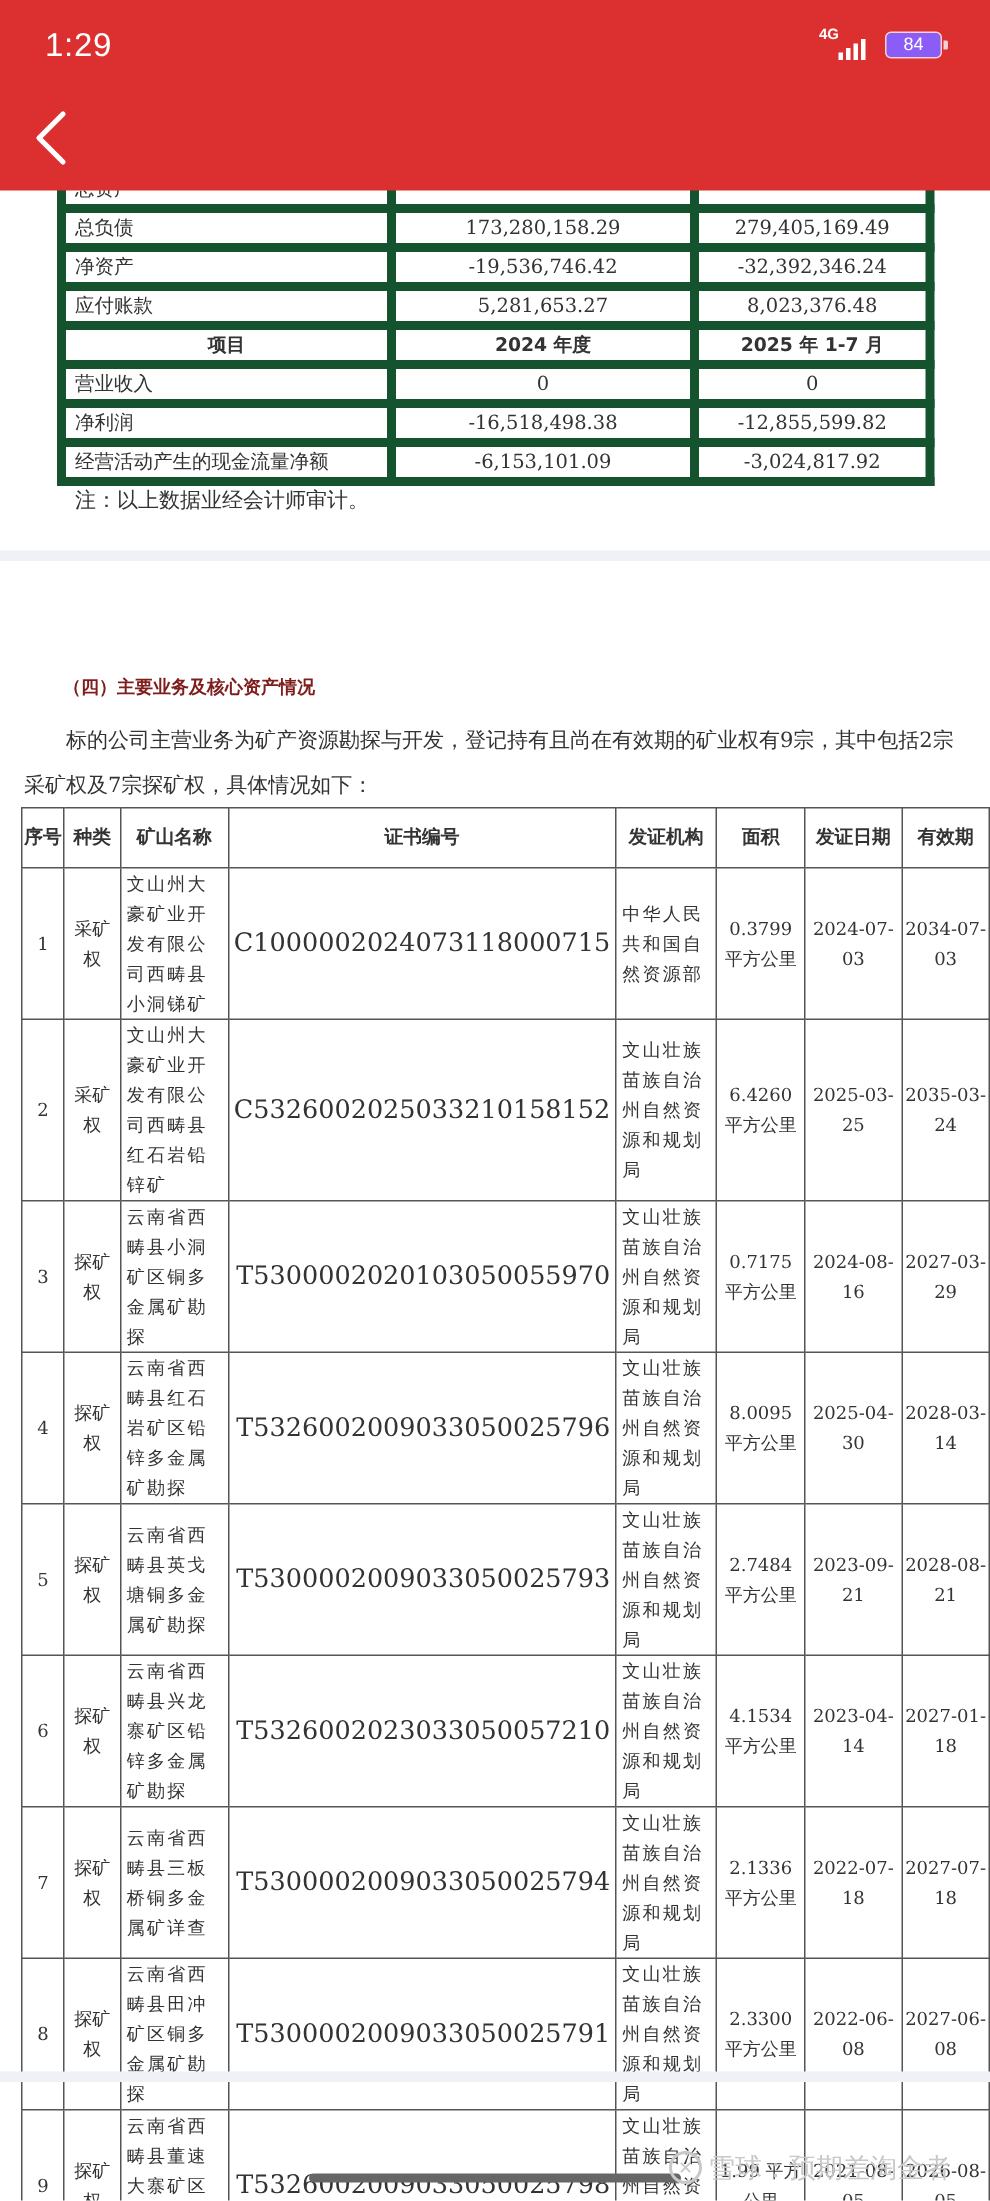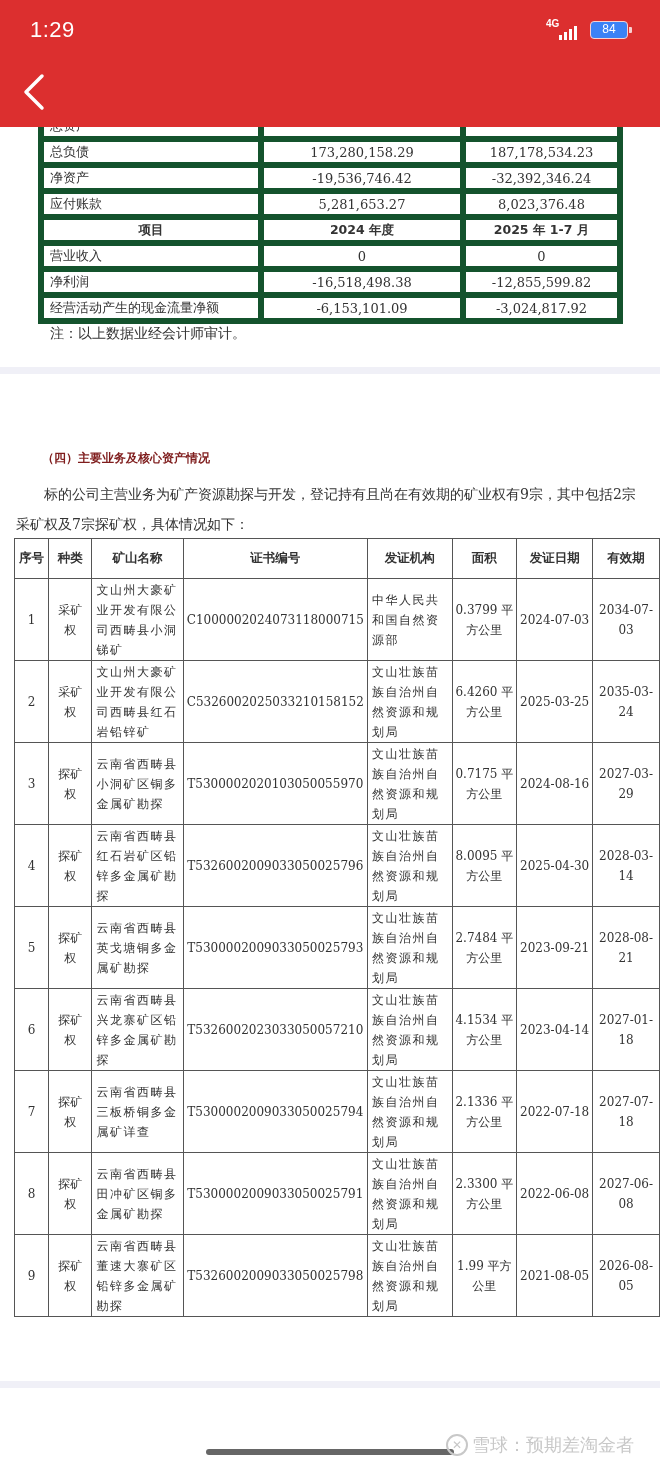--- a/index.html
+++ b/index.html
@@ -14,7 +14,7 @@
   .net .lbl { position: absolute; left: 0; top: -2px; font-size: 10px; font-weight: bold; color: #fff; }
   .net .bars { position: absolute; left: 13px; bottom: 0; display: flex; align-items: flex-end; gap: 2px; }
   .net .bars span { display: block; width: 3px; background: #fff; }
-  .battery { position: relative; width: 38px; height: 18px; border: 1.5px solid #f8d0d0; border-radius: 4px; font-size: 12px; color: #fff; text-align: center; line-height: 15px; background: #3b82f6; }
+  .battery { position: relative; width: 38px; height: 18px; border: 1.5px solid #f8d0d0; border-radius: 4px; font-size: 12px; color: #fff; text-align: center; line-height: 15px; background: #8b5cf6; }
   .battery::after { content: ""; position: absolute; right: -5px; top: 5px; width: 3px; height: 6px; background: #f8d0d0; border-radius: 0 1px 1px 0; }
   .back { position: absolute; left: 18px; top: 72px; width: 36px; height: 40px; cursor: pointer; }
 

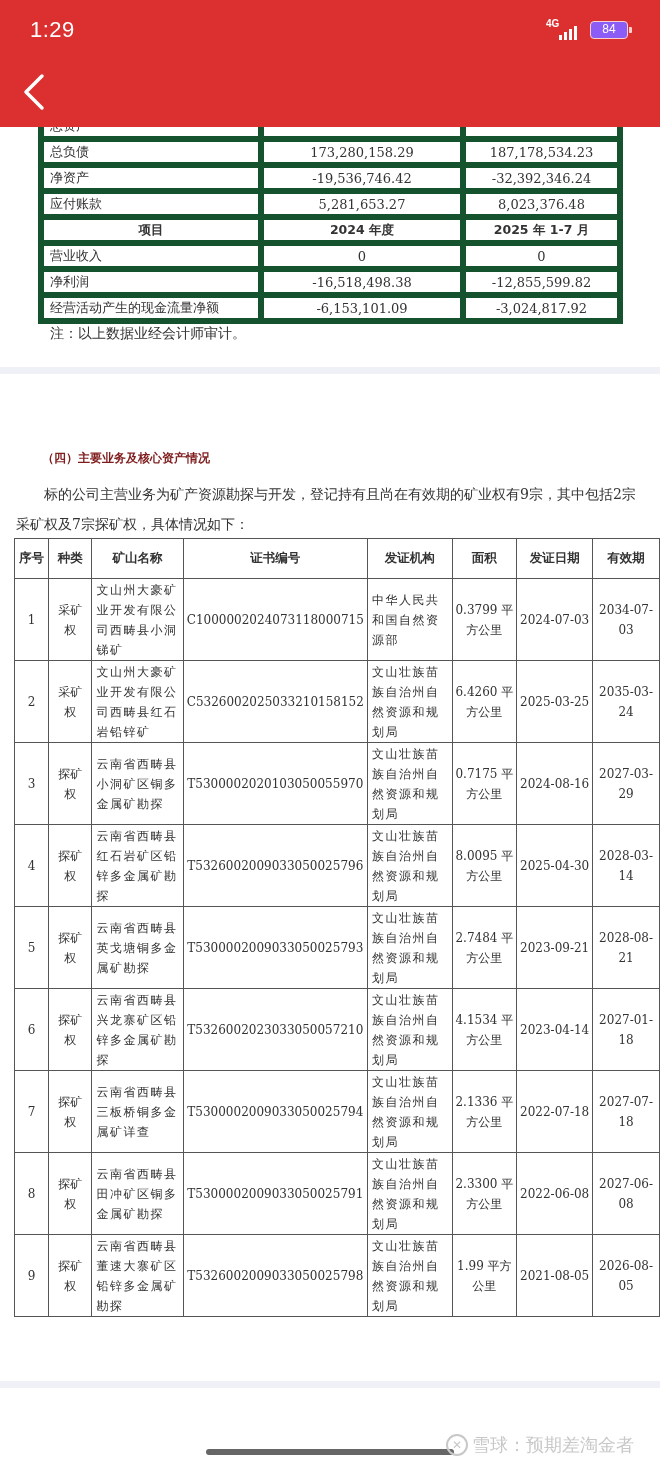--- a/index.html
+++ b/index.html
@@ -81,7 +81,7 @@
   <tr>
     <td class="lbl">总负债</td>
     <td class="v1">173,280,158.29</td>
-    <td class="v2">187,178,534.23</td>
+    <td class="v2">279,405,169.49</td>
   </tr>
   <tr>
     <td class="lbl">净资产</td>

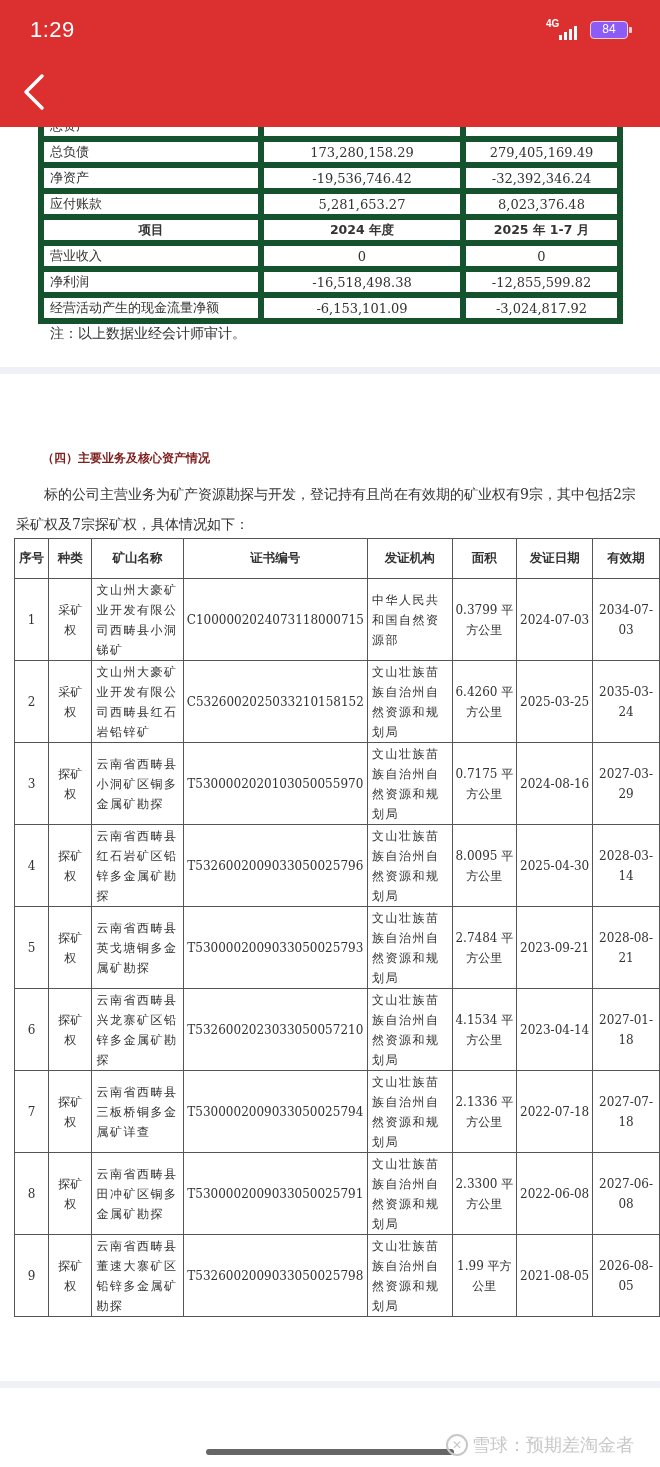--- a/index.html
+++ b/index.html
@@ -38,7 +38,7 @@
   .mine-table th { height: 40px; font-family: "DejaVu Sans", sans-serif; font-weight: bold; font-size: 12.5px; text-align: center; }
   .mine-table td { height: 82px; text-align: center; vertical-align: middle; line-height: 20px; }
   .mine-table td.name, .mine-table td.org { text-align: left; padding: 0 4px; letter-spacing: 1.5px; }
-  .mine-table td.cert { text-align: center; padding: 0 3px; font-size: 12px; letter-spacing: 0; }
+  .mine-table td.cert { text-align: right; padding: 0 3px; font-size: 17px; letter-spacing: 0; }
   .mine-table td.kind { padding: 0 4px; }
   .c0 { width: 38px; } .c1 { width: 48px; } .c2 { width: 105px; } .c3 { width: 95px; }
   .c4 { width: 97px; } .c5 { width: 69px; } .c6 { width: 84px; } .c7 { width: 73px; }

